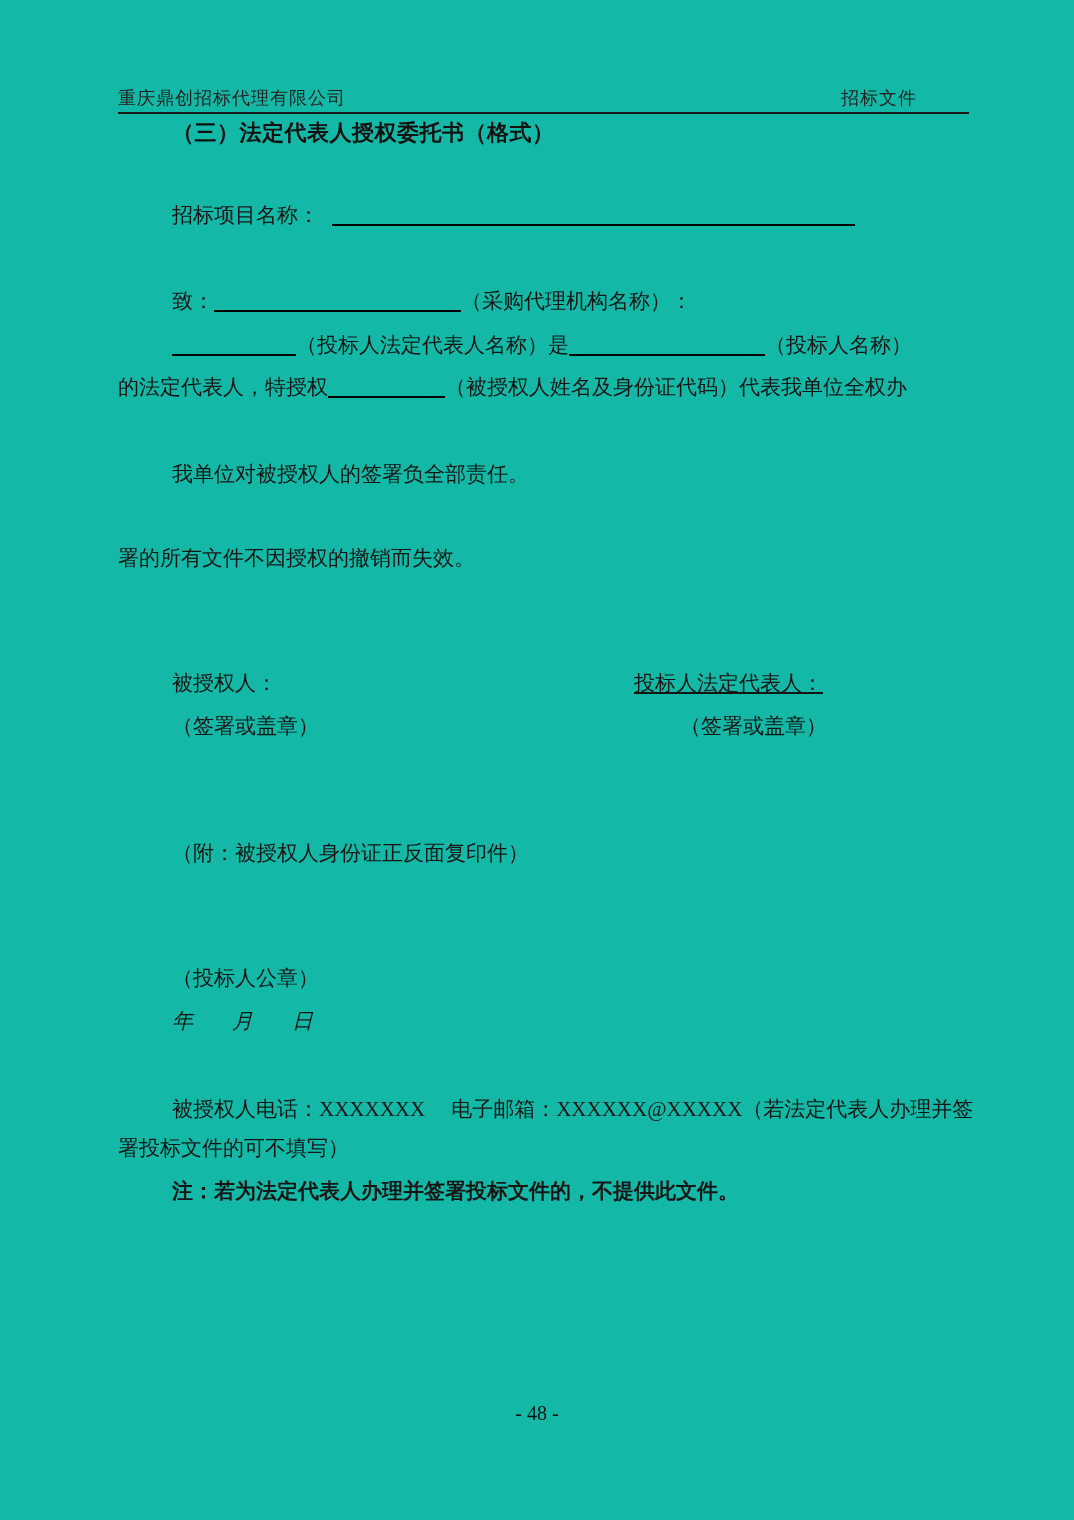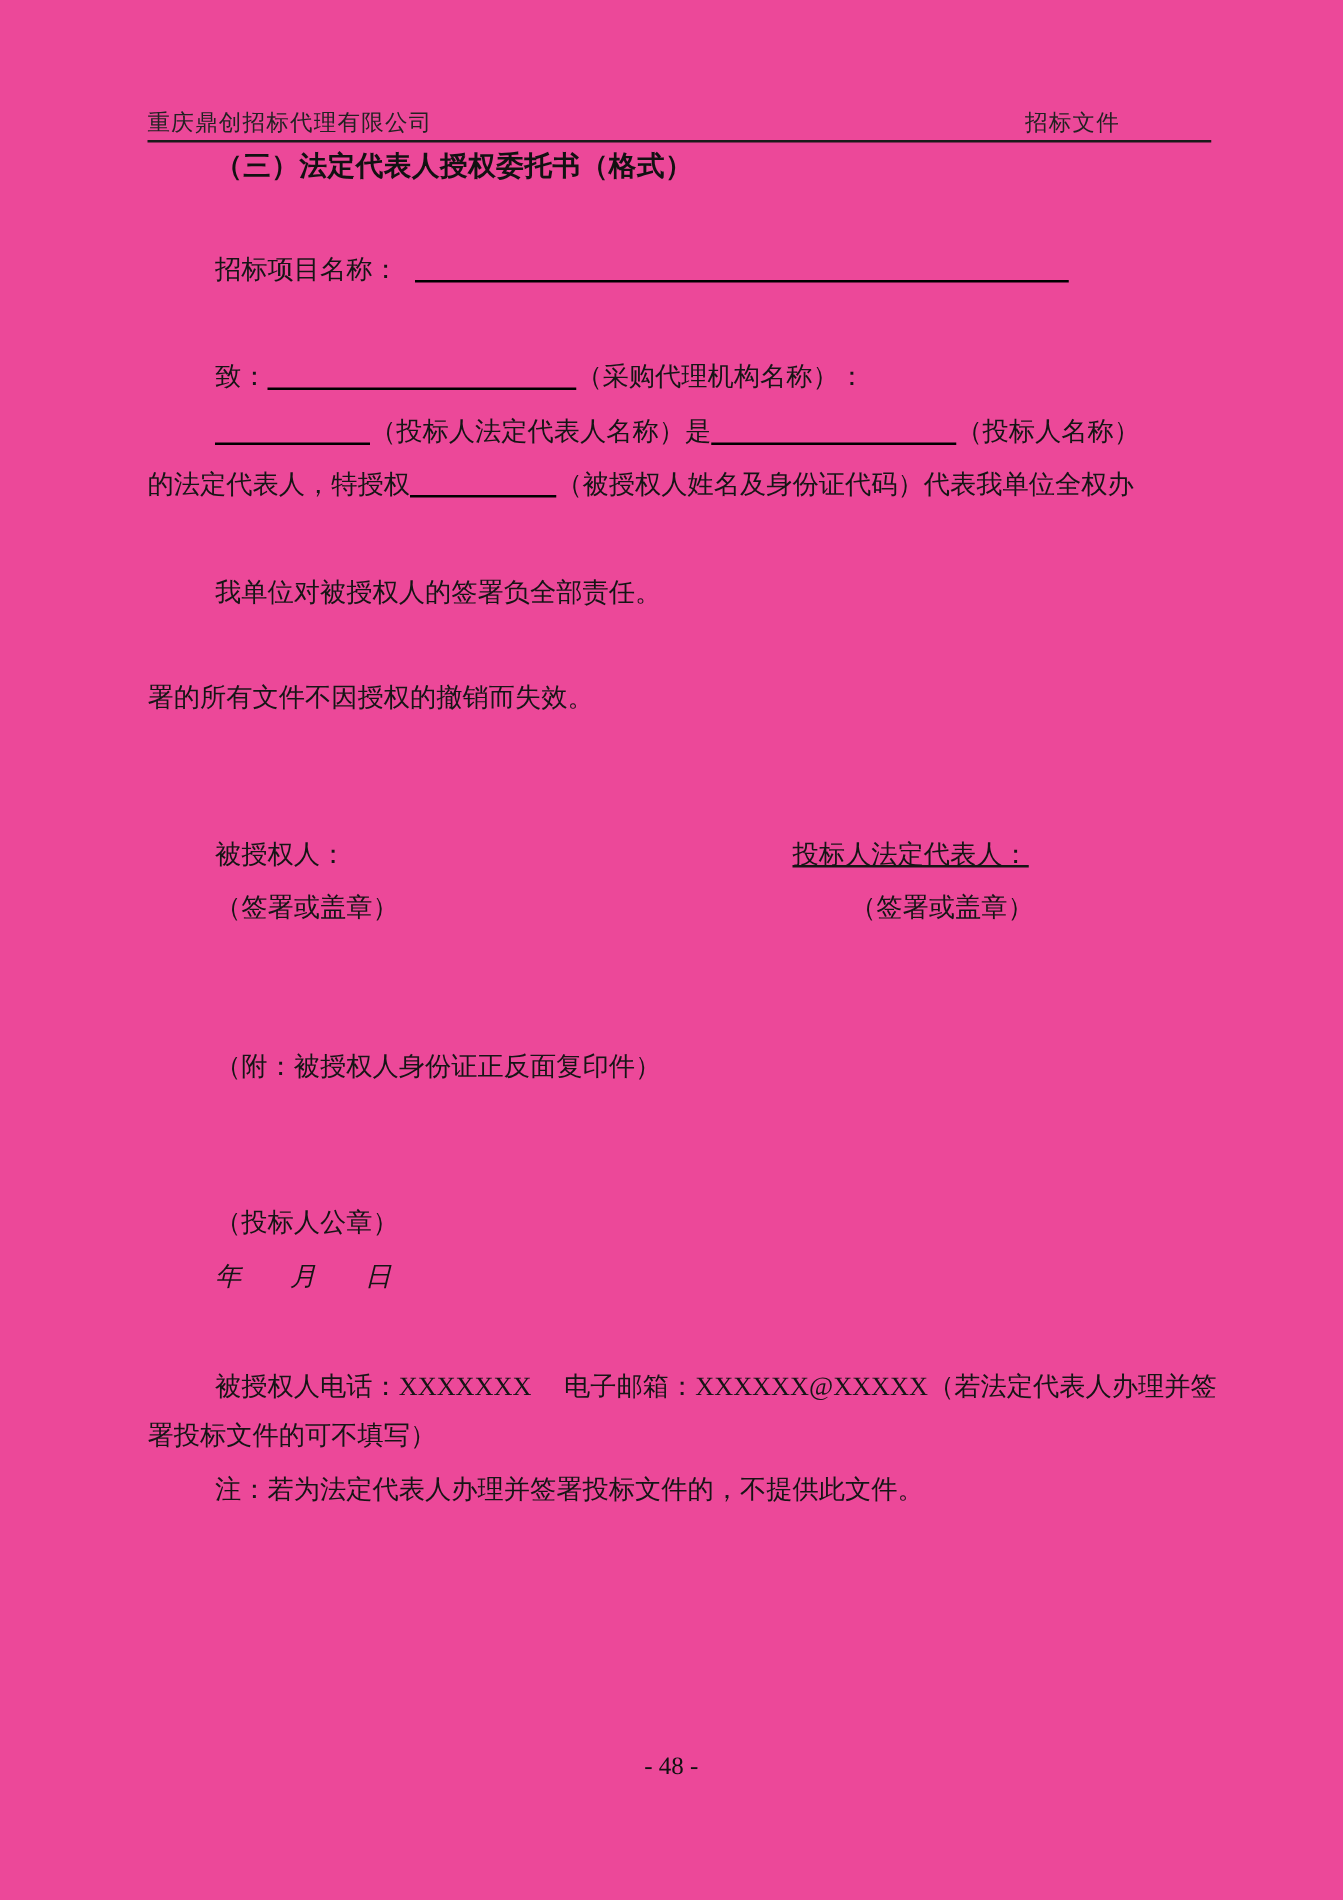--- a/index.html
+++ b/index.html
@@ -8,7 +8,7 @@
     width: 1074px;
     height: 1520px;
     margin: 0 auto;
-    background: #ec4899;
+    background: #14b8a6;
     font-family: "Liberation Serif", "DejaVu Serif", serif;
     color: #111;
     overflow: hidden;

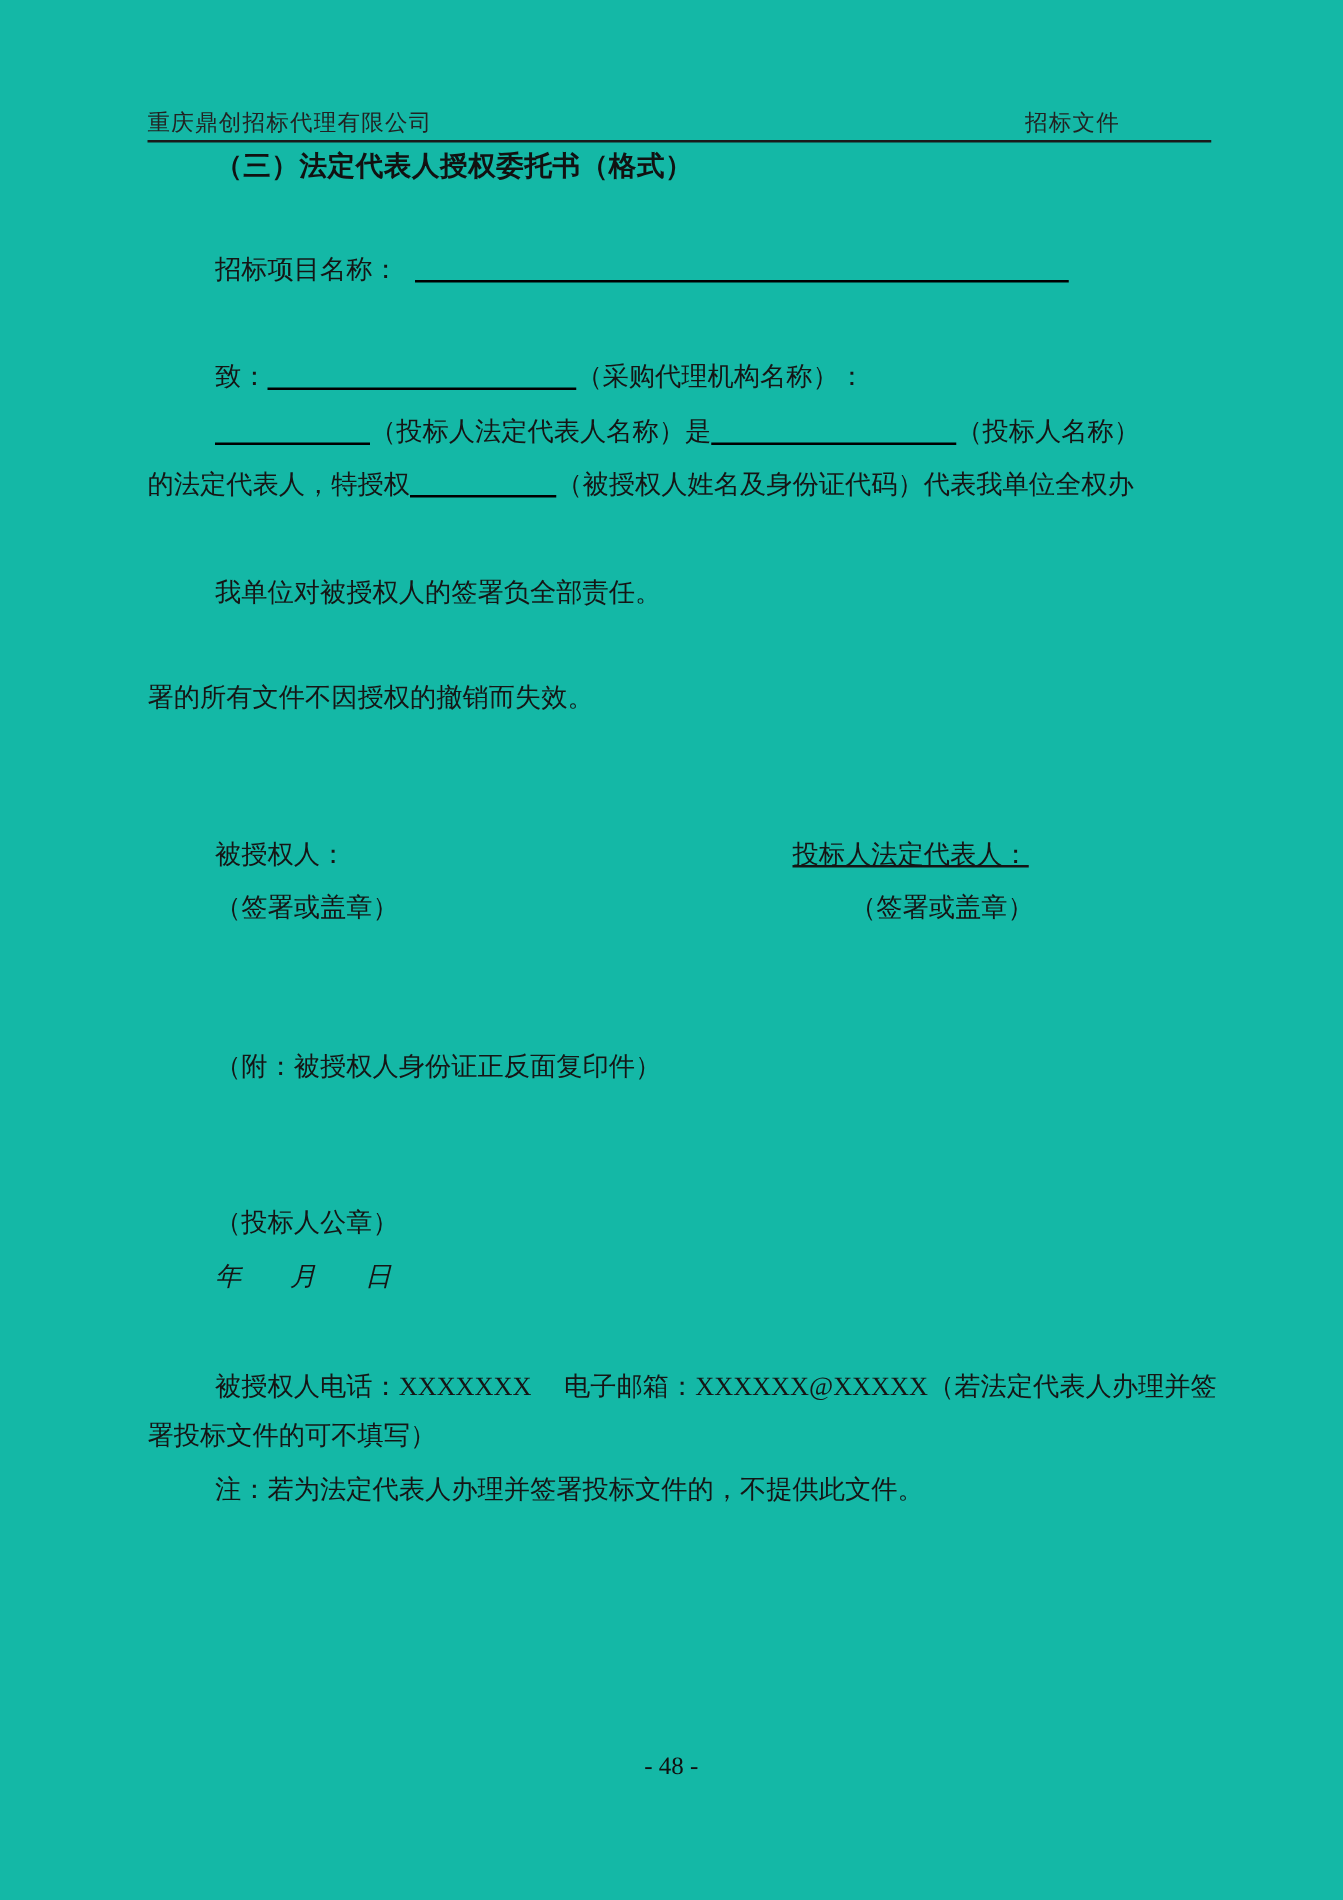--- a/index.html
+++ b/index.html
@@ -35,7 +35,7 @@
 <div class="page">
 
   <div class="abs hdr-text" style="left:118px; top:86px;">重庆鼎创招标代理有限公司</div>
-  <div class="abs hdr-text" style="left:820px; top:86px;">招标文件</div>
+  <div class="abs hdr-text" style="left:841px; top:86px;">招标文件</div>
   <div class="rule"></div>
 
   <div class="abs heading" style="left:172px; top:118px;">（三）法定代表人授权委托书（格式）</div>

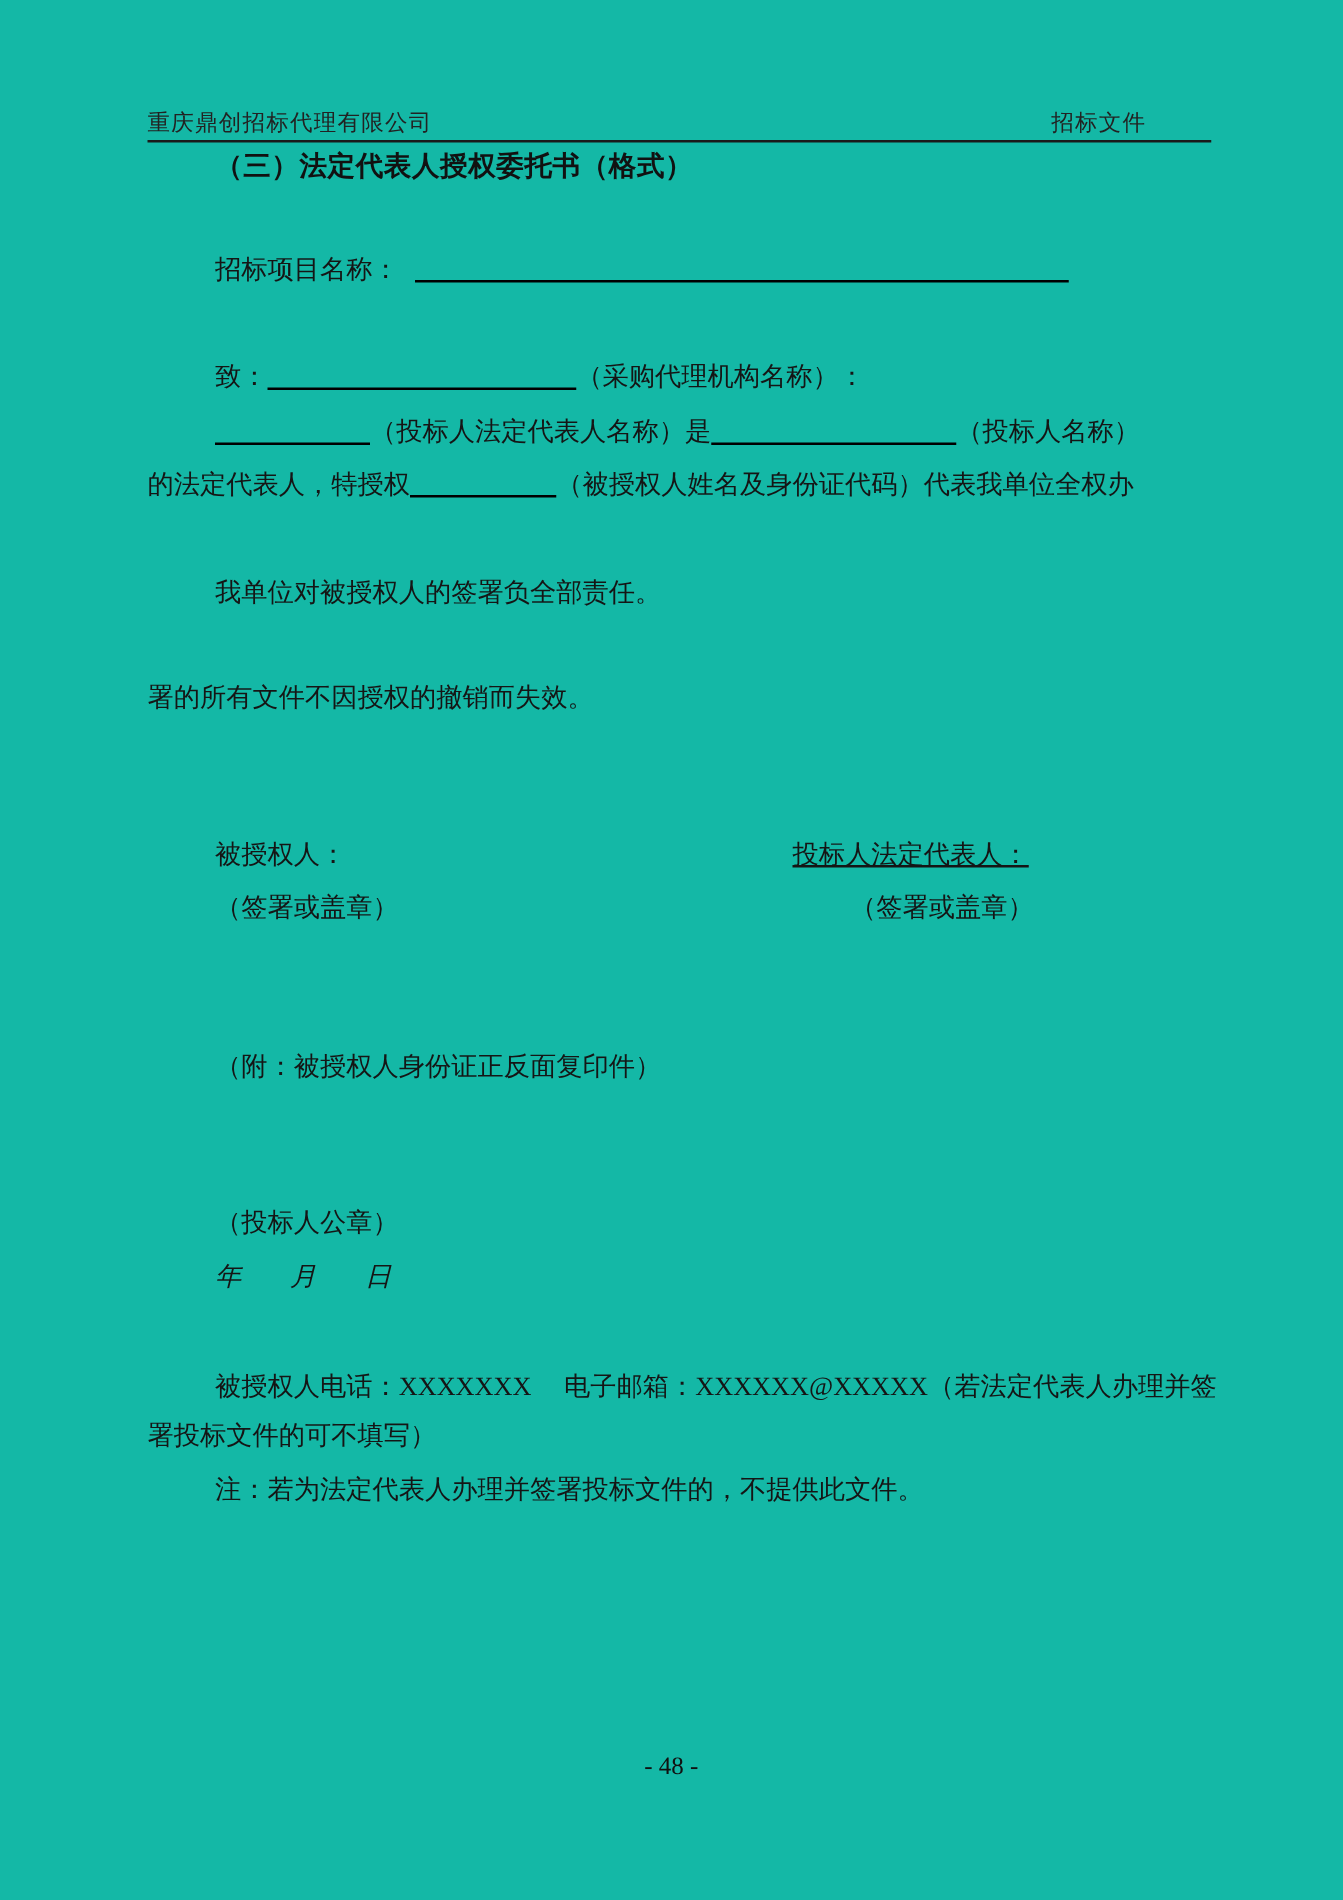--- a/index.html
+++ b/index.html
@@ -83,7 +83,7 @@
     <span>署投标文件的可不填写）</span>
   </div>
 
-  <div class="abs body-text" style="left:172px; top:1177px;">注：若为法定代表人办理并签署投标文件的，不提供此文件。</div>
+  <div class="abs body-text" style="left:172px; top:1177px;font-weight:bold;">注：若为法定代表人办理并签署投标文件的，不提供此文件。</div>
 
   <div class="abs footer" style="left:0; top:1402px; width:1074px; text-align:center; white-space:normal;">- 48 -</div>
 

